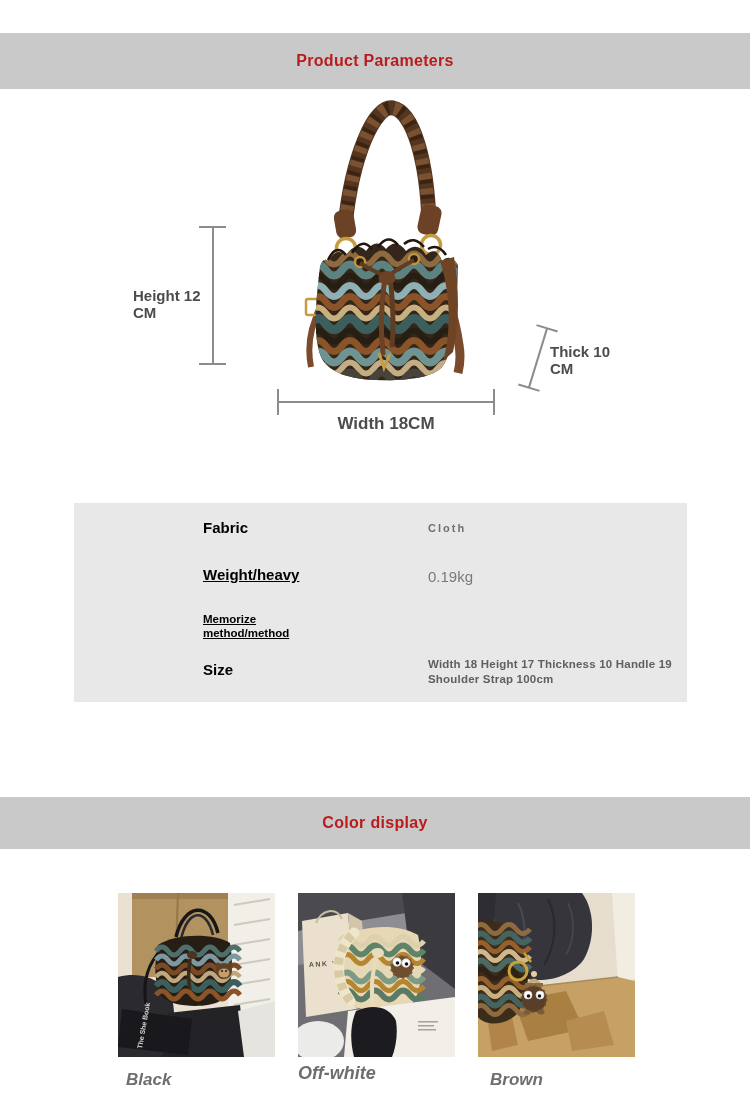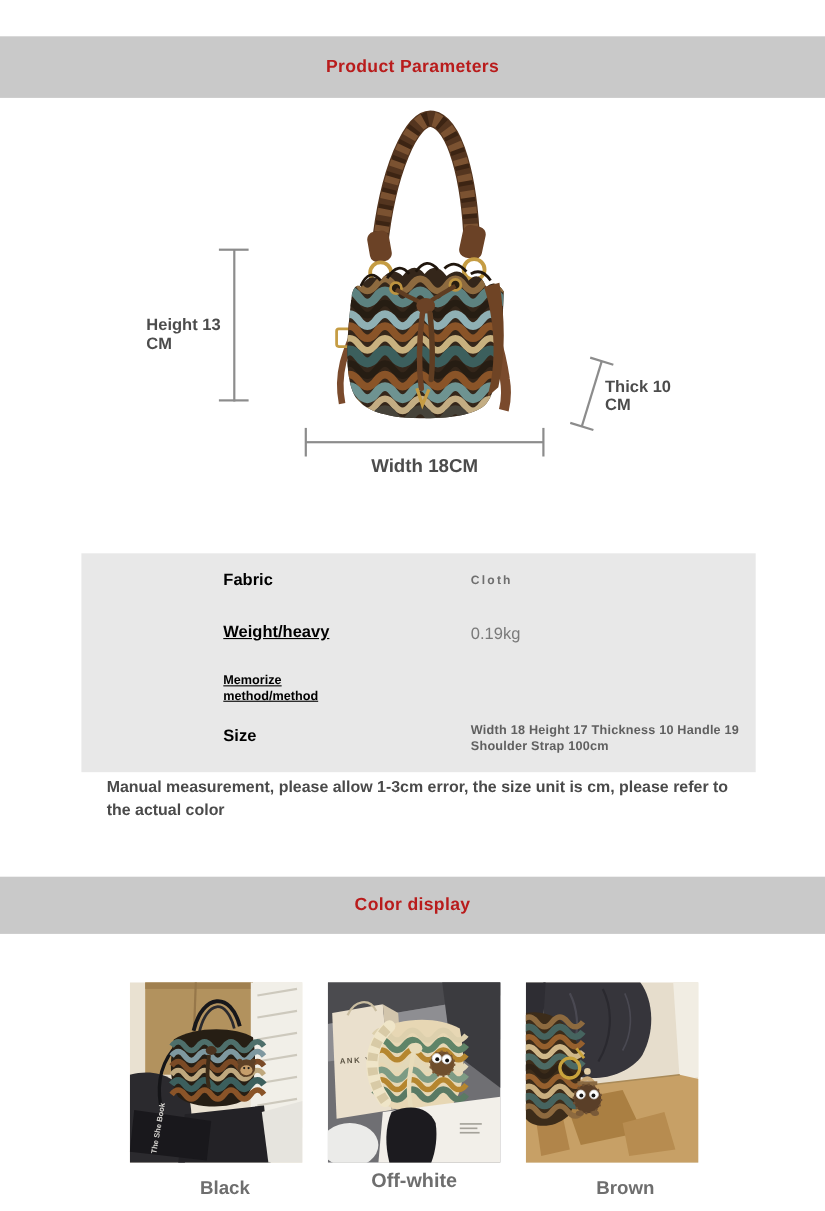--- a/index.html
+++ b/index.html
@@ -113,7 +113,7 @@
     <div class="dim-line-v" style="left:212px;top:227px;height:138px;"></div>
     <div class="dim-line-h" style="left:199px;top:226px;width:27px;"></div>
     <div class="dim-line-h" style="left:199px;top:363px;width:27px;"></div>
-    <div class="dim-label" style="left:133px;top:287px;width:76px;">Height 13 CM</div>
+    <div class="dim-label" style="left:133px;top:287px;width:76px;">Height 12 CM</div>
   </div>
 
   <div>

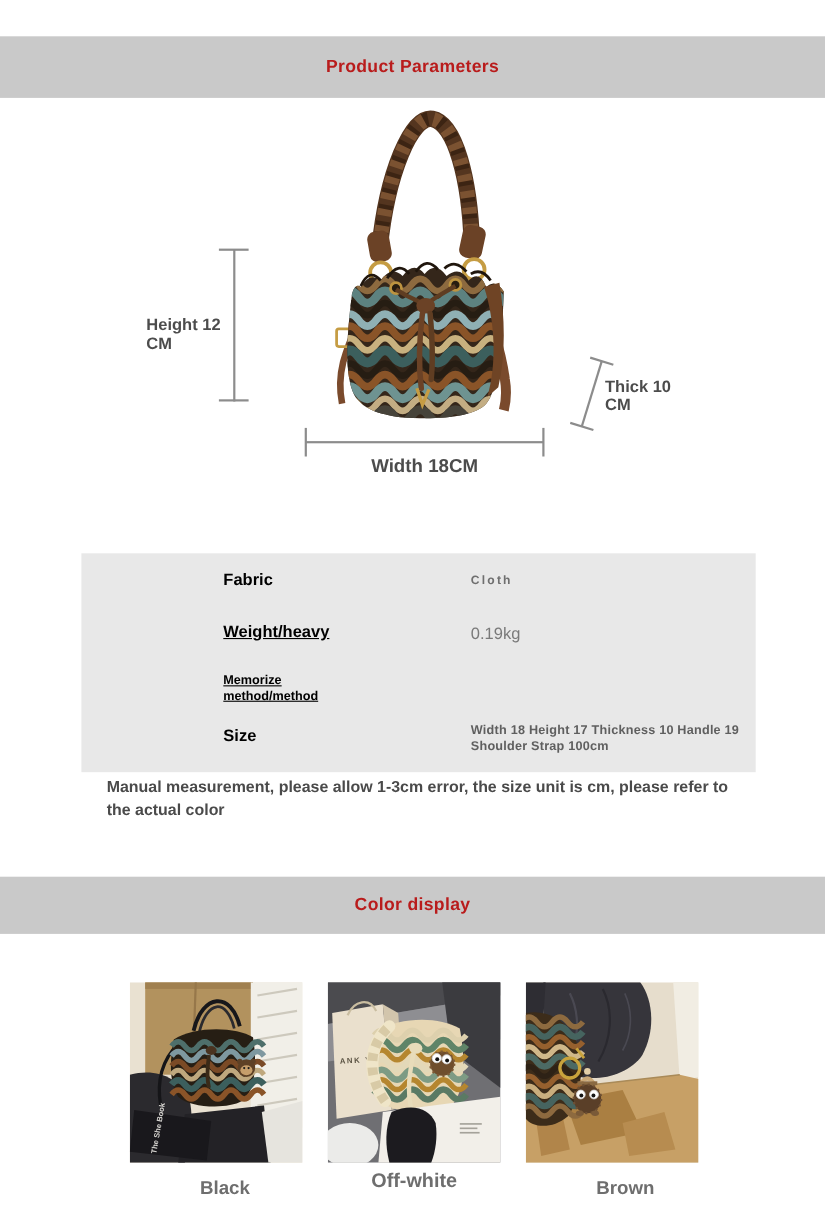--- a/index.html
+++ b/index.html
@@ -141,7 +141,6 @@
     <div class="spec-value small" style="top:154px;">Width 18 Height 17 Thickness 10 Handle 19 Shoulder Strap 100cm</div>
   </div>
 
-  <div class="note">Manual measurement, please allow 1-3cm error, the size unit is cm, please refer to the actual color</div>
 
   <div class="section-bar" id="bar-colors">
     <span class="bar-title">Color display</span>

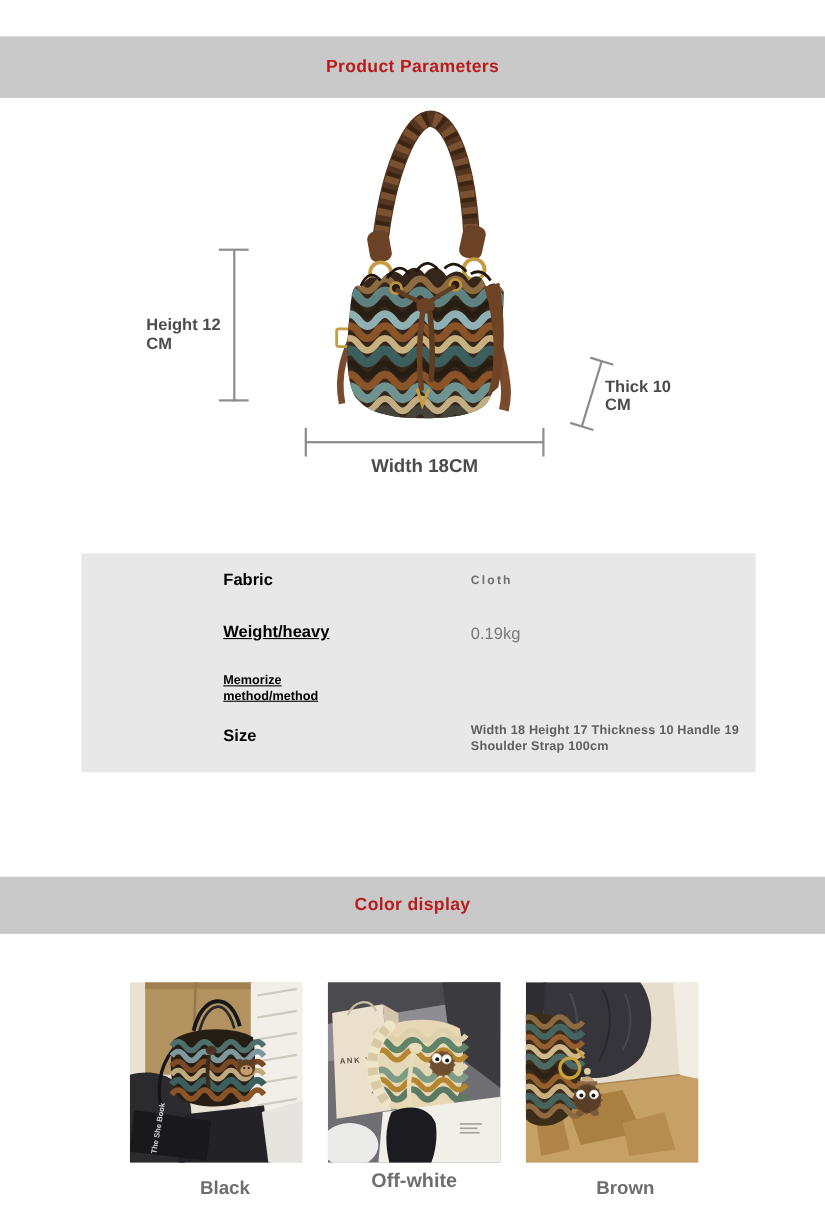--- a/index.html
+++ b/index.html
@@ -36,7 +36,7 @@
   
   .photo{position:absolute;top:893px;width:157px;height:164px;}
   .photo svg{display:block;width:157px;height:164px;}
-  .swatch-label{position:absolute;width:157px;text-align:center;font-weight:bold;color:#6e6e6e;}
+  .swatch-label{position:absolute;width:157px;text-align:left;font-weight:bold;color:#6e6e6e;font-style:italic;}
 </style>
 </head>
 <body>

